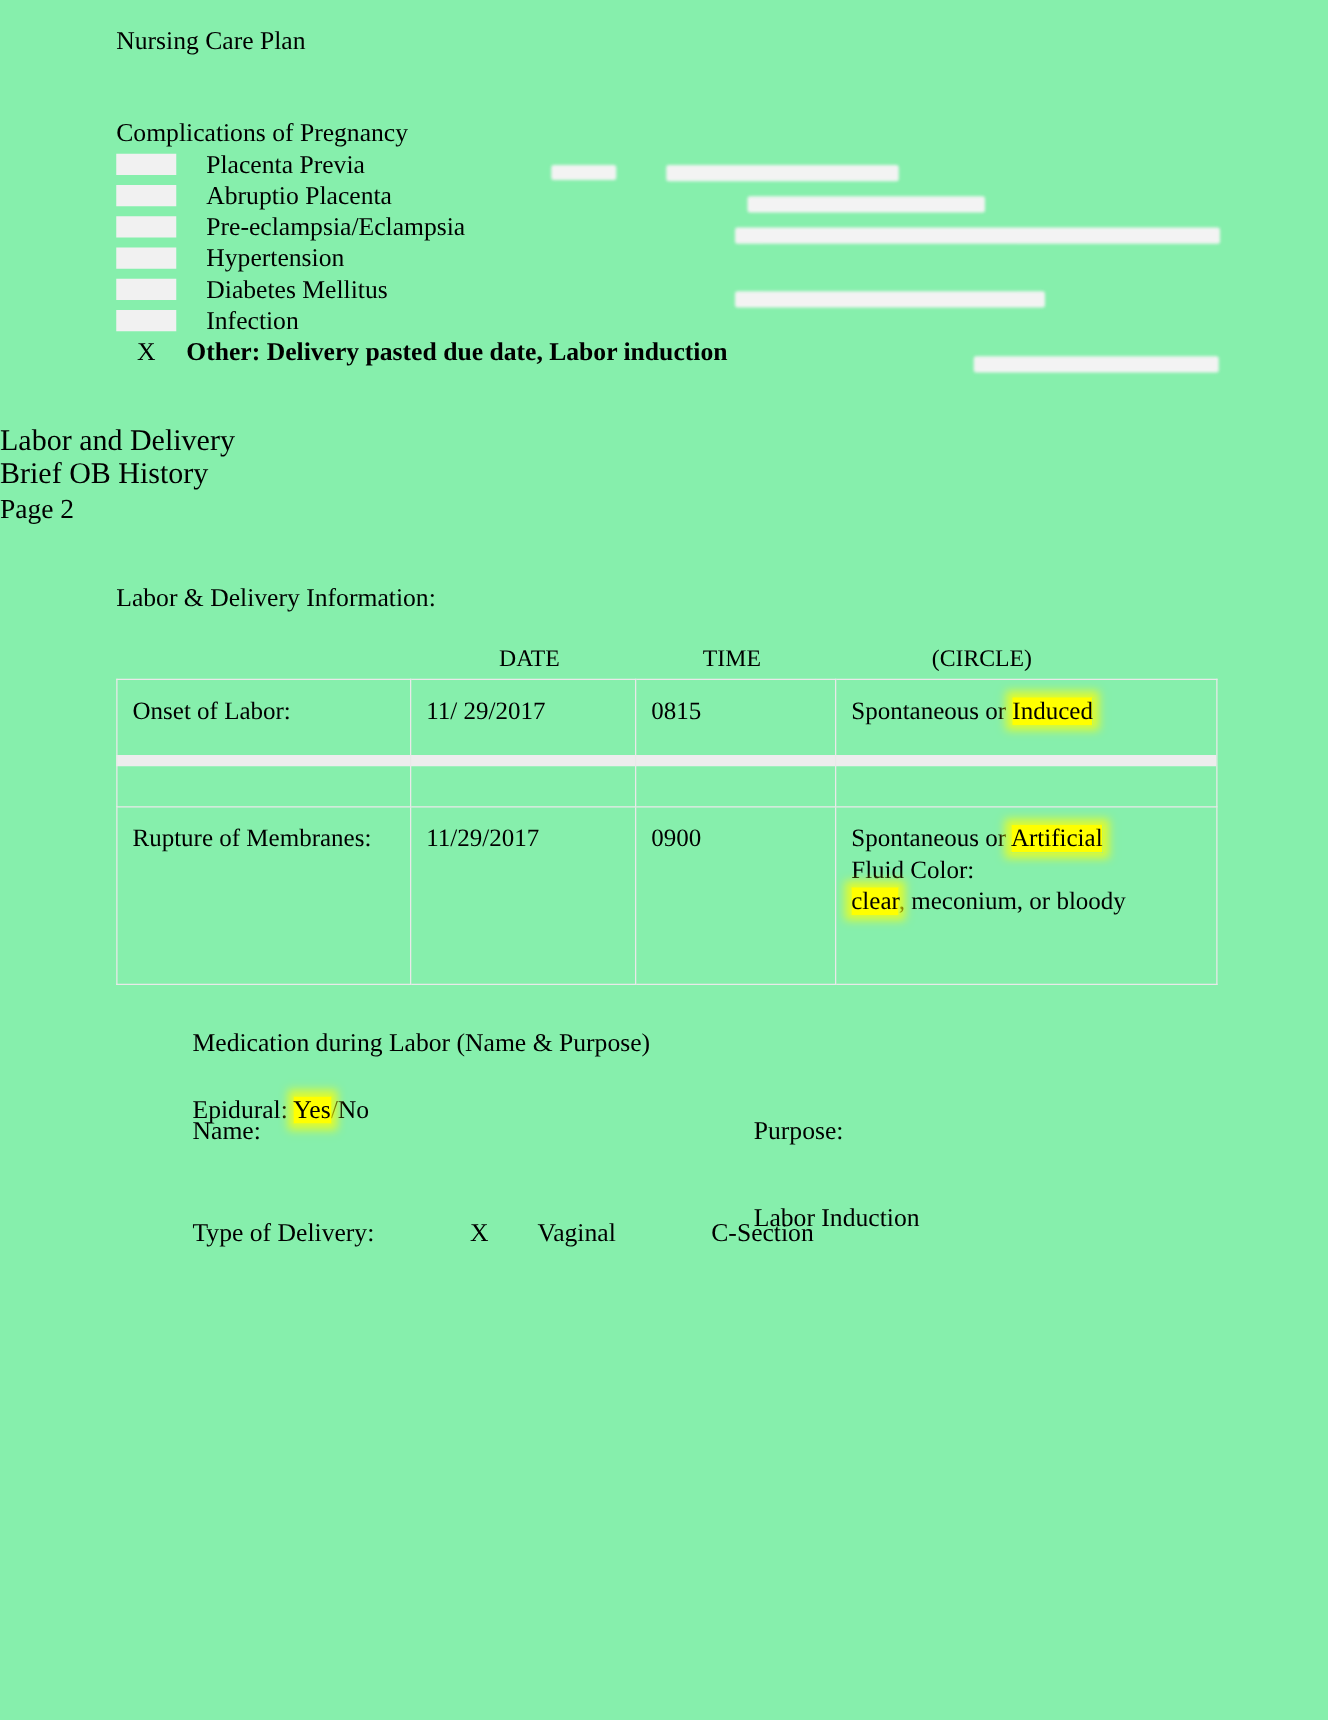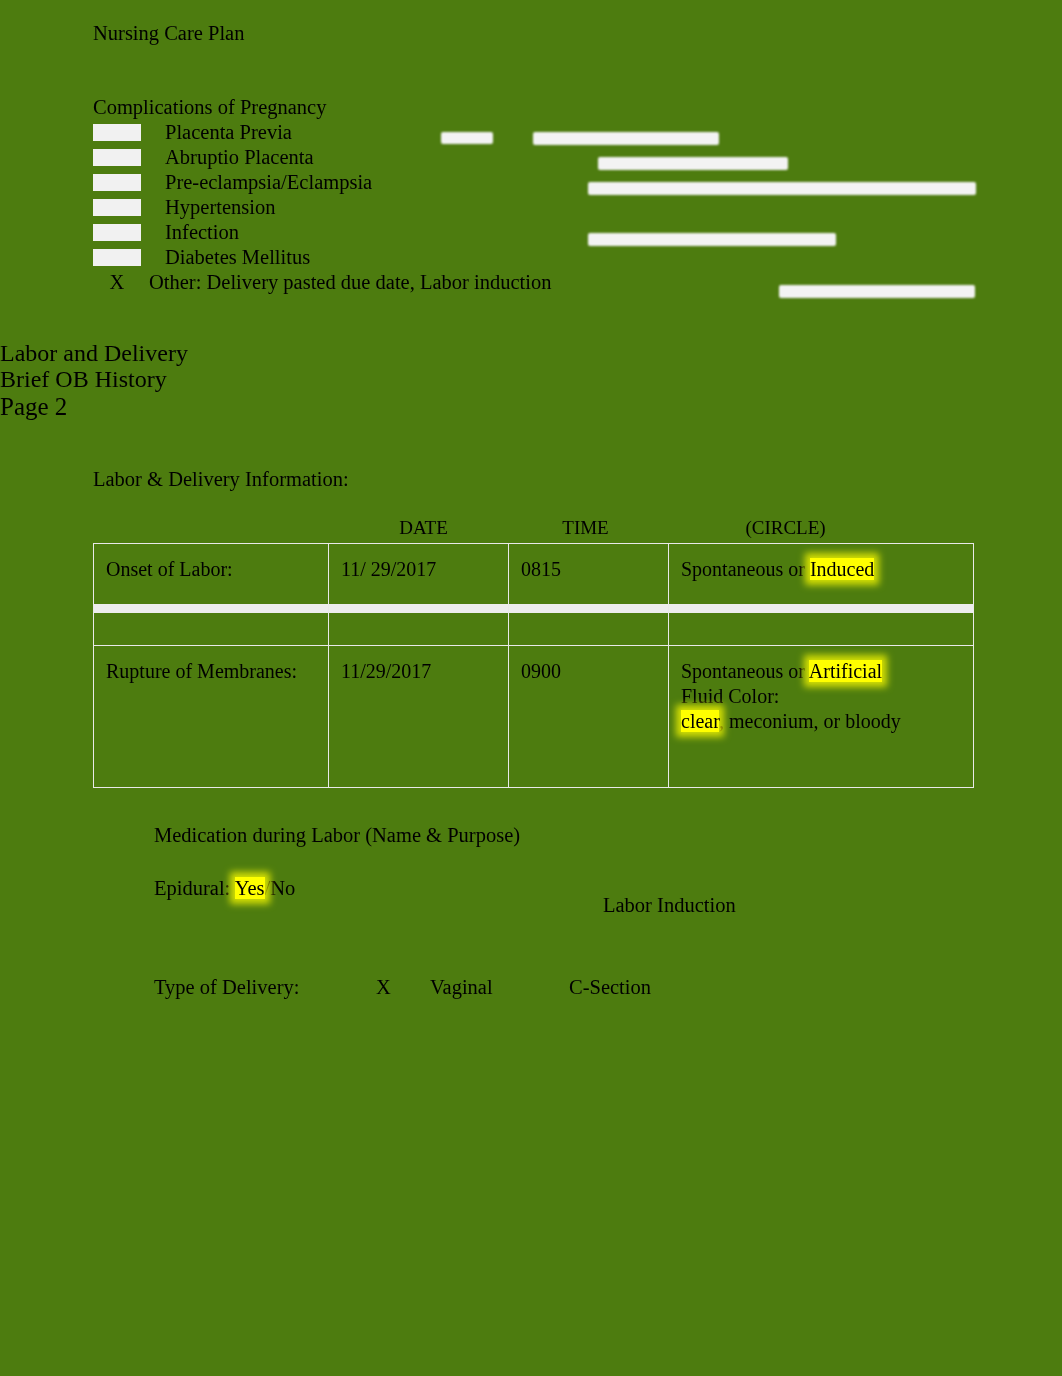--- a/index.html
+++ b/index.html
@@ -20,7 +20,7 @@
   .page {
     position: absolute;
     inset: 0;
-    background: #4d7c0f;
+    background: #86efac;
   }
 
   

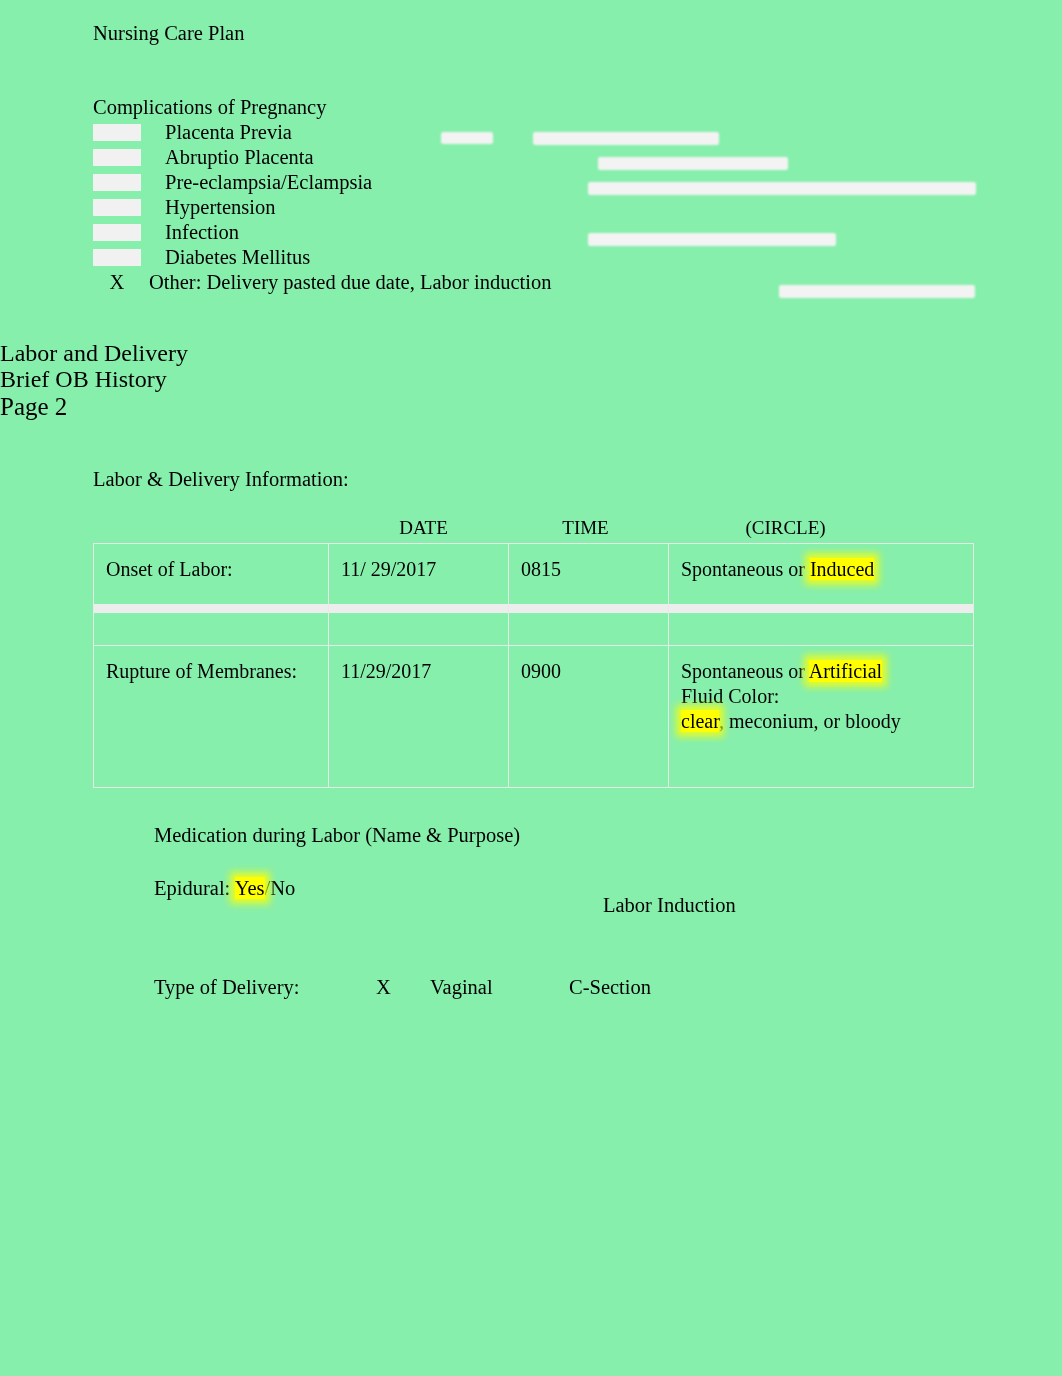--- a/index.html
+++ b/index.html
@@ -302,11 +302,11 @@
       </div>
 
       <div class="comp-row">
+        <span class="blank-slot"></span><span class="comp-label">Diabetes Mellitus</span>
+      </div>
+
+      <div class="comp-row">
         <span class="blank-slot"></span><span class="comp-label">Infection</span>
-      </div>
-
-      <div class="comp-row">
-        <span class="blank-slot"></span><span class="comp-label">Diabetes Mellitus</span>
       </div>
 
       <div class="comp-row other">

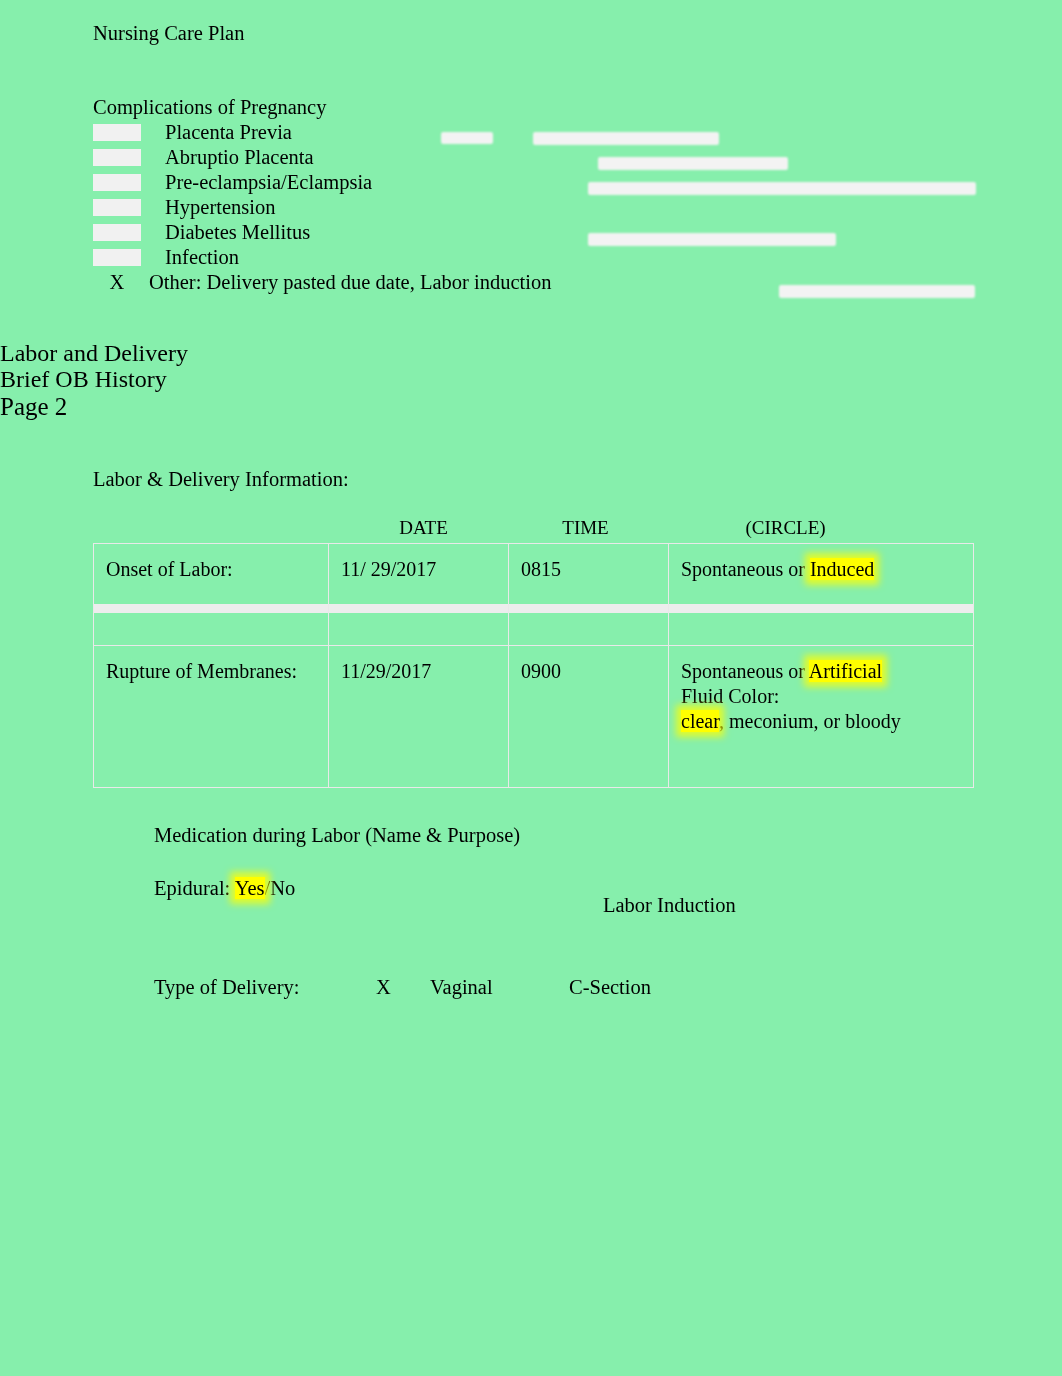--- a/index.html
+++ b/index.html
@@ -94,7 +94,7 @@
     display: inline-block;
     margin-left: 18px;
   }
-  .comp-row.other .comp-label { margin-left: 8px; }
+  .comp-row.other .comp-label { margin-left: 8px; font-weight: bold; }
 
   
   .redact {

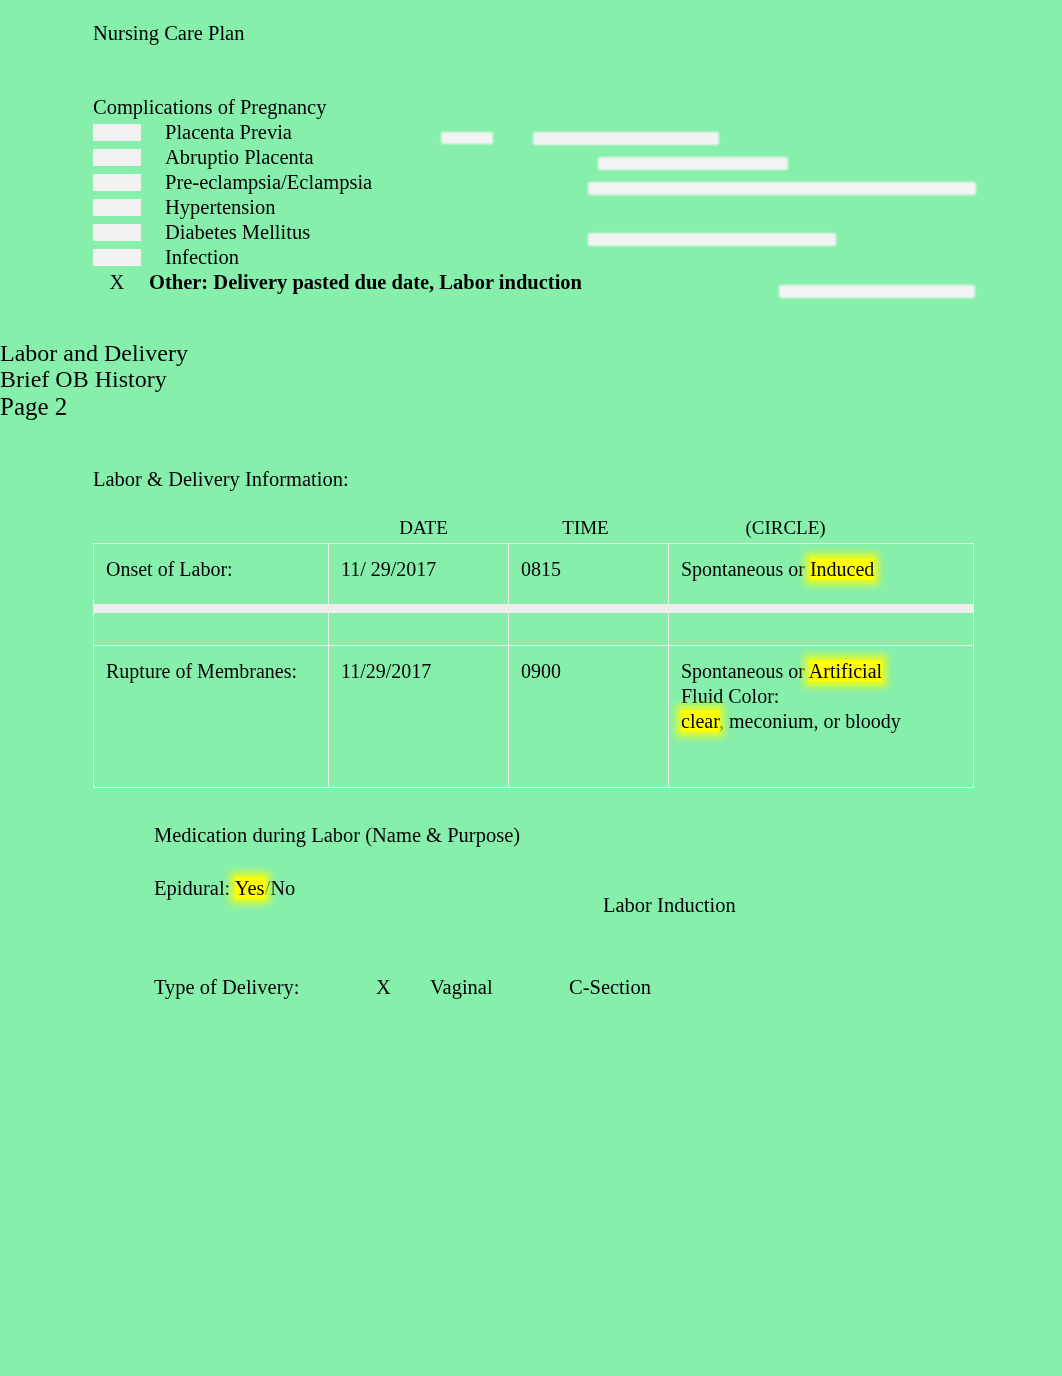--- a/index.html
+++ b/index.html
@@ -118,7 +118,7 @@
     line-height: 26px;
   }
   .title-page {
-    font-size: 25px;
+    font-size: 22px;
     line-height: 26px;
     margin-top: 2px;
   }

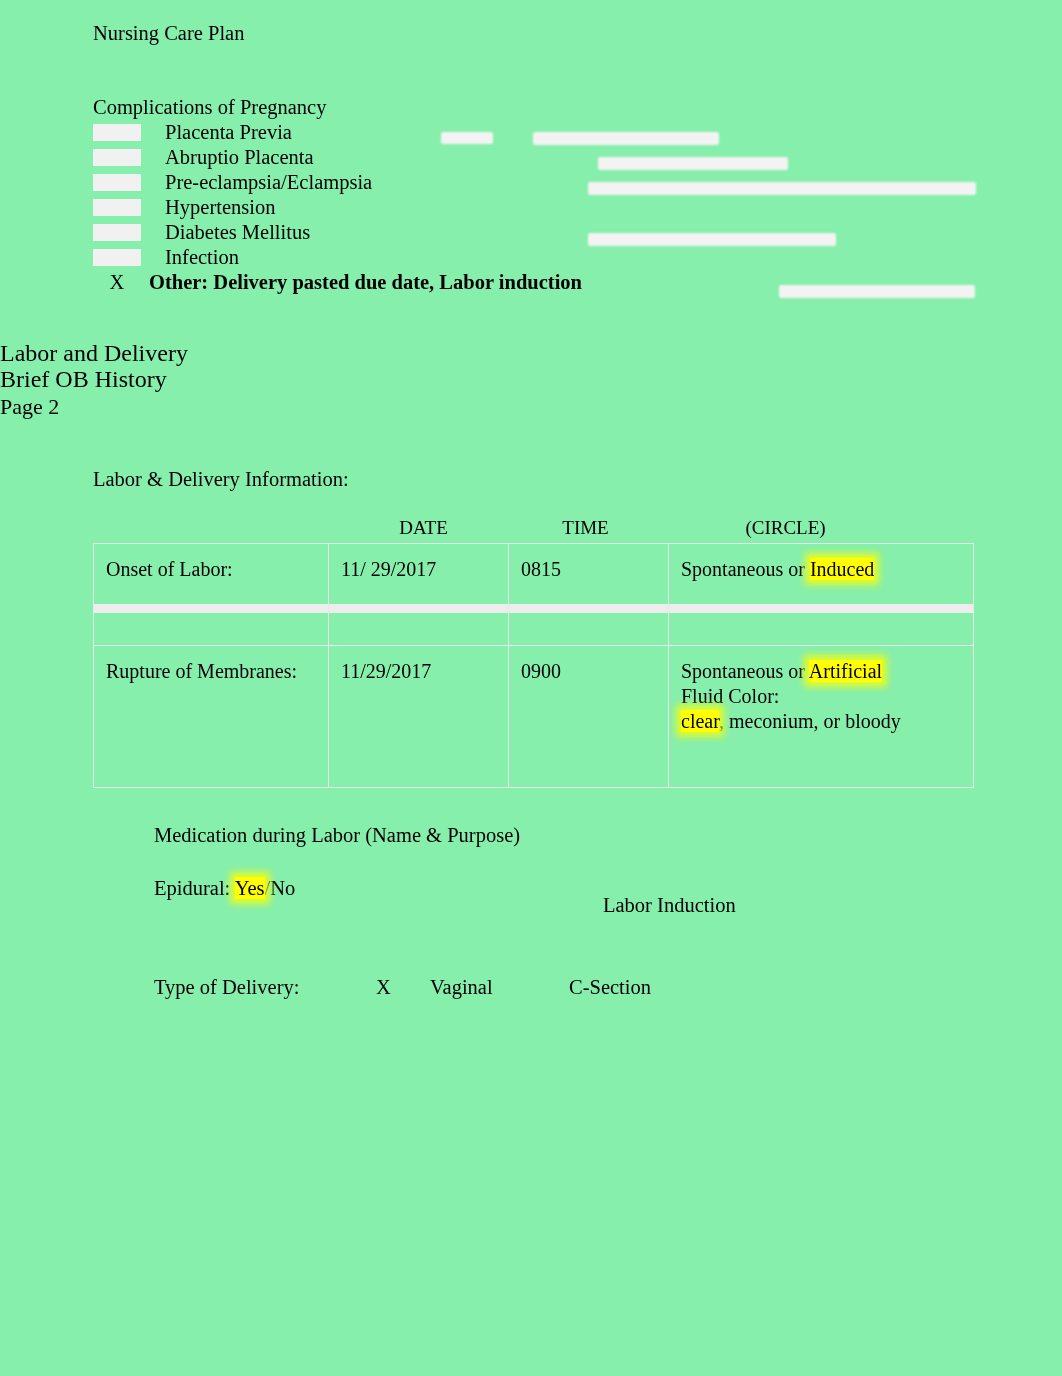--- a/index.html
+++ b/index.html
@@ -361,6 +361,7 @@
 
   <div class="med-block">
     <div class="med-line">Medication during Labor (Name &amp; Purpose)</div>
+    <div class="med-line"><span>Name:</span><span class="purpose-col">Purpose:</span></div>
     <div class="med-line"><span class="purpose-val">Labor Induction</span></div>
   </div>
 

